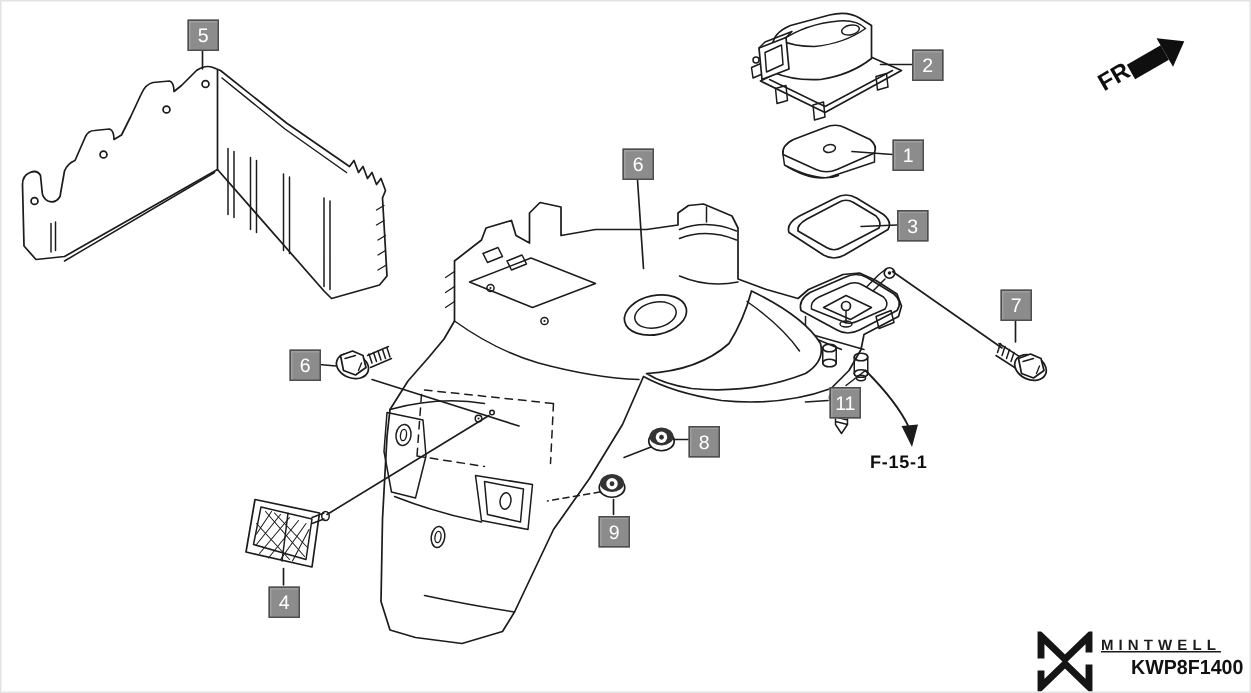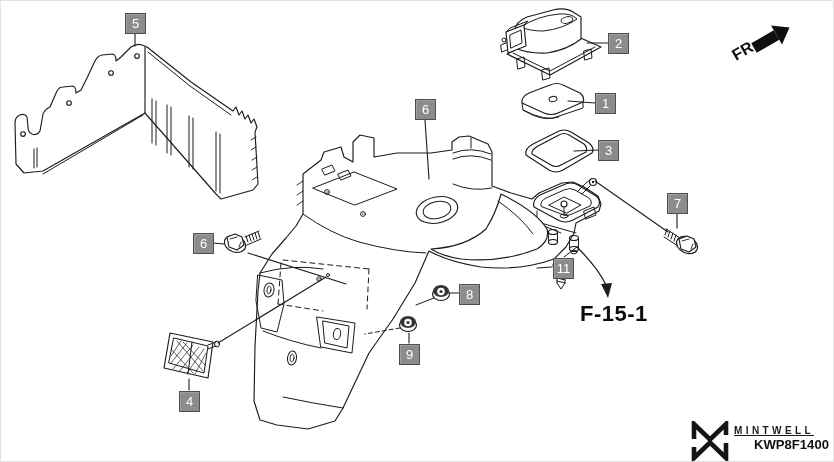--- a/index.html
+++ b/index.html
@@ -18,7 +18,7 @@
   }
   .ref-label{
     position:absolute;left:579px;top:300px;
-    font-size:22px;font-weight:bold;color:#0d0d0d;letter-spacing:.5px;
+    font-size:12px;font-weight:bold;color:#0d0d0d;letter-spacing:.5px;
   }
   .brand-name{
     position:absolute;left:733px;top:424px;

